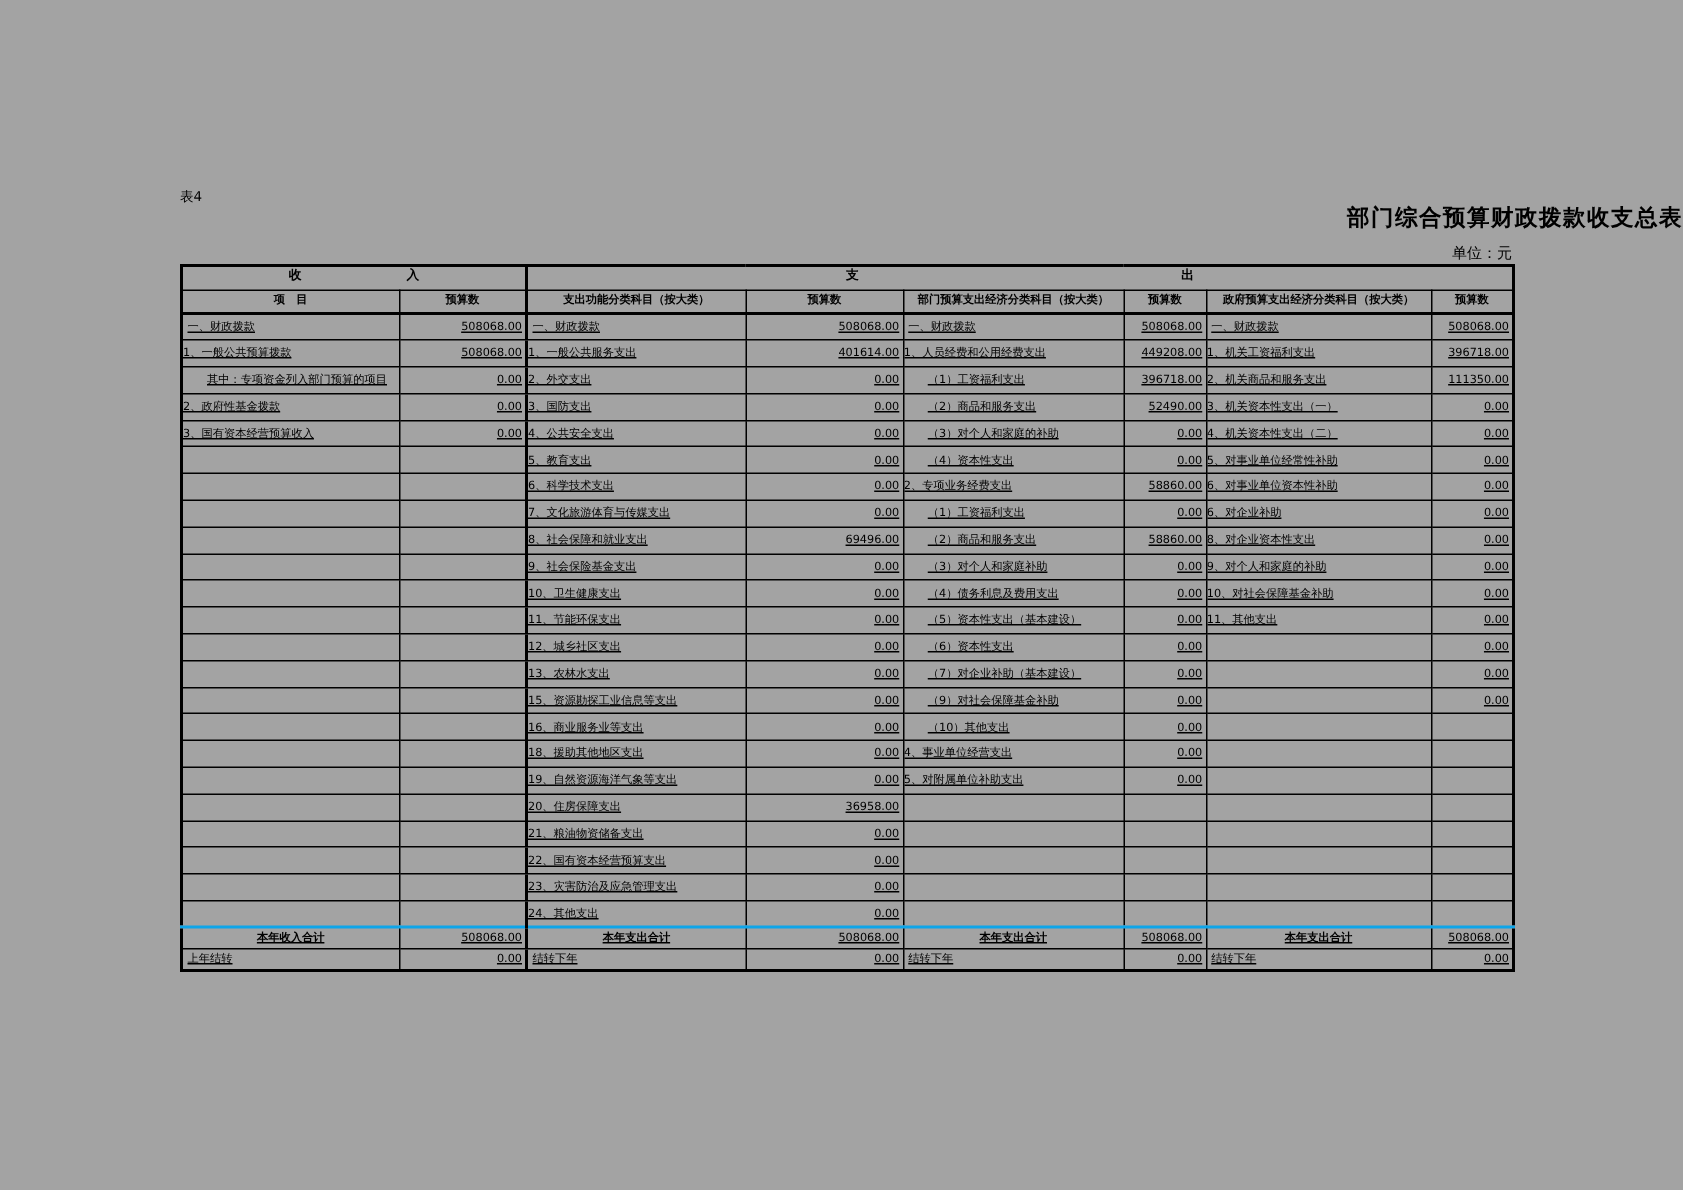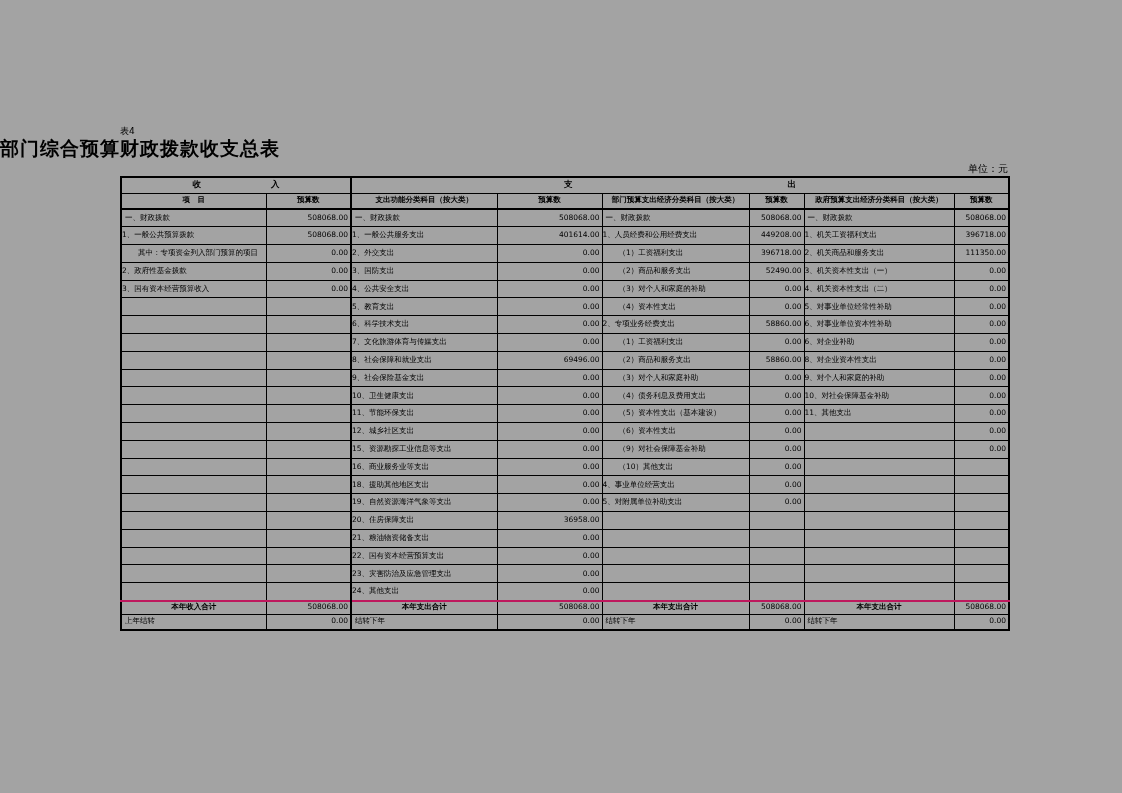--- a/index.html
+++ b/index.html
@@ -9,8 +9,8 @@
     font-family:"DejaVu Sans", sans-serif; color:#000; overflow:hidden;
   }
   .tag   { position:absolute; left:120px; top:125px; font-size:9px; }
-  .title { position:absolute; left:0; top:136px; width:100%; text-align:left;
-           font-size:19px; font-weight:bold; letter-spacing:1px; }
+  .title { position:absolute; left:0; top:136px; width:100%; text-align:right;
+           font-size:15px; font-weight:bold; letter-spacing:1px; }
   .unit  { position:absolute; right:114px; top:162px; font-size:10px; }
 
   table.budget {

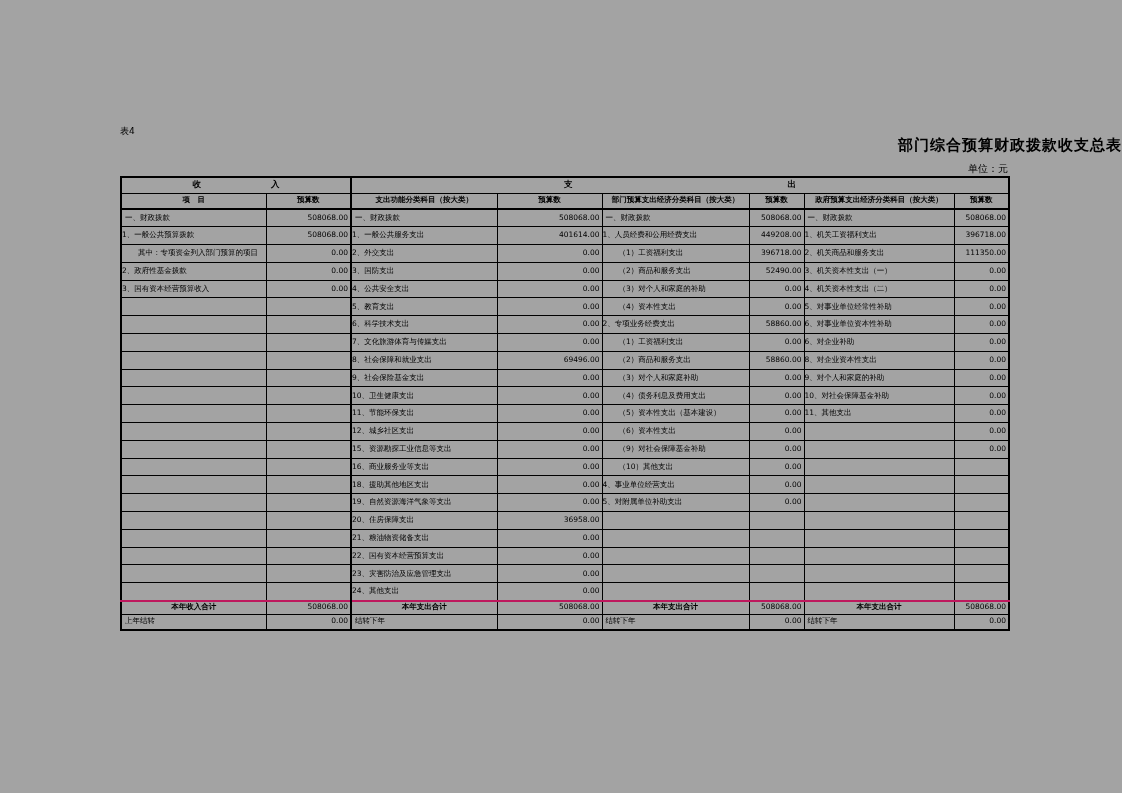--- a/index.html
+++ b/index.html
@@ -24,7 +24,7 @@
   thead tr { height:16px; }
   thead    { border-bottom:2px solid #000; }
   thead th { font-weight:bold; text-align:center; }
-  tbody tr { height:17.8px; }
+  tbody tr { height:17.8px;text-decoration:underline; }
   tr.totals { height:14px; border-top:2px solid #be185d; }
   tr.carry  { height:15px;padding-left:16px; }
   tr.totals td.t-label { text-align:center; font-weight:bold; }

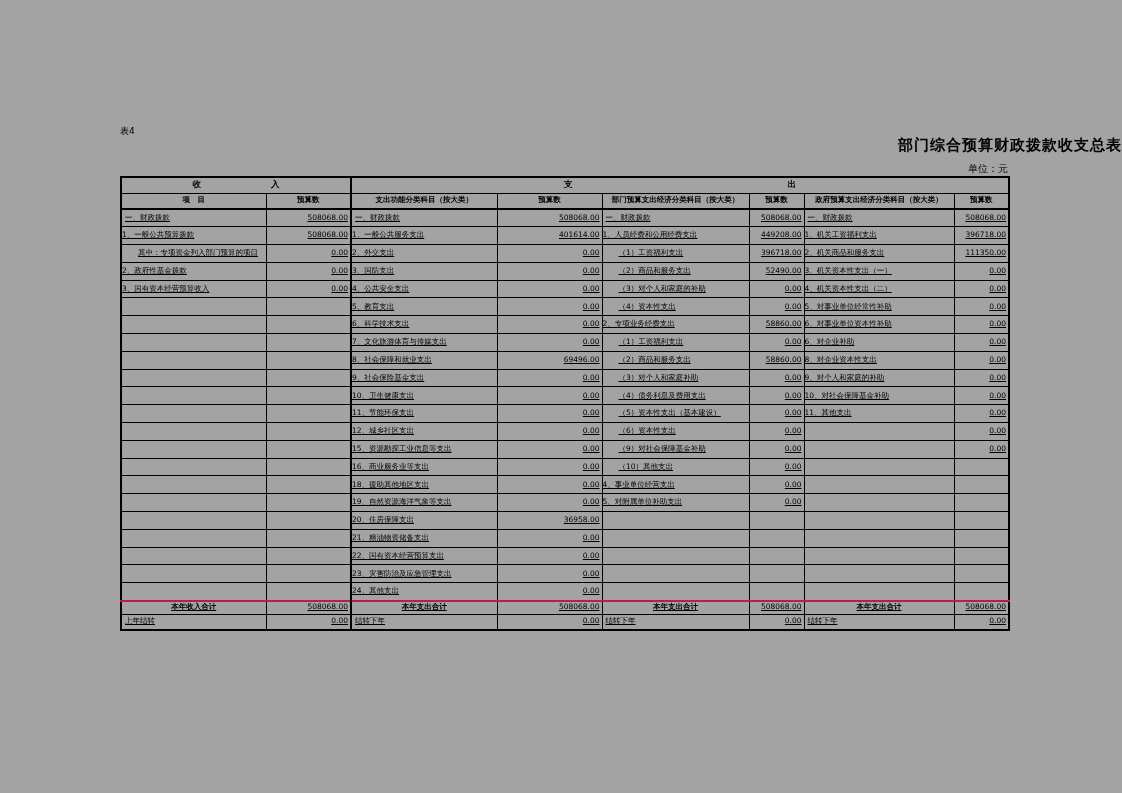--- a/index.html
+++ b/index.html
@@ -216,6 +216,16 @@
         <tr>
           <td></td>
           <td class="num"></td>
+          <td class="ind1 sec-start">13、农林水支出</td>
+          <td class="num">0.00</td>
+          <td class="ind2">（7）对企业补助（基本建设）</td>
+          <td class="num">0.00</td>
+          <td></td>
+          <td class="num">0.00</td>
+        </tr>
+        <tr>
+          <td></td>
+          <td class="num"></td>
           <td class="ind1 sec-start">15、资源勘探工业信息等支出</td>
           <td class="num">0.00</td>
           <td class="ind2">（9）对社会保障基金补助</td>

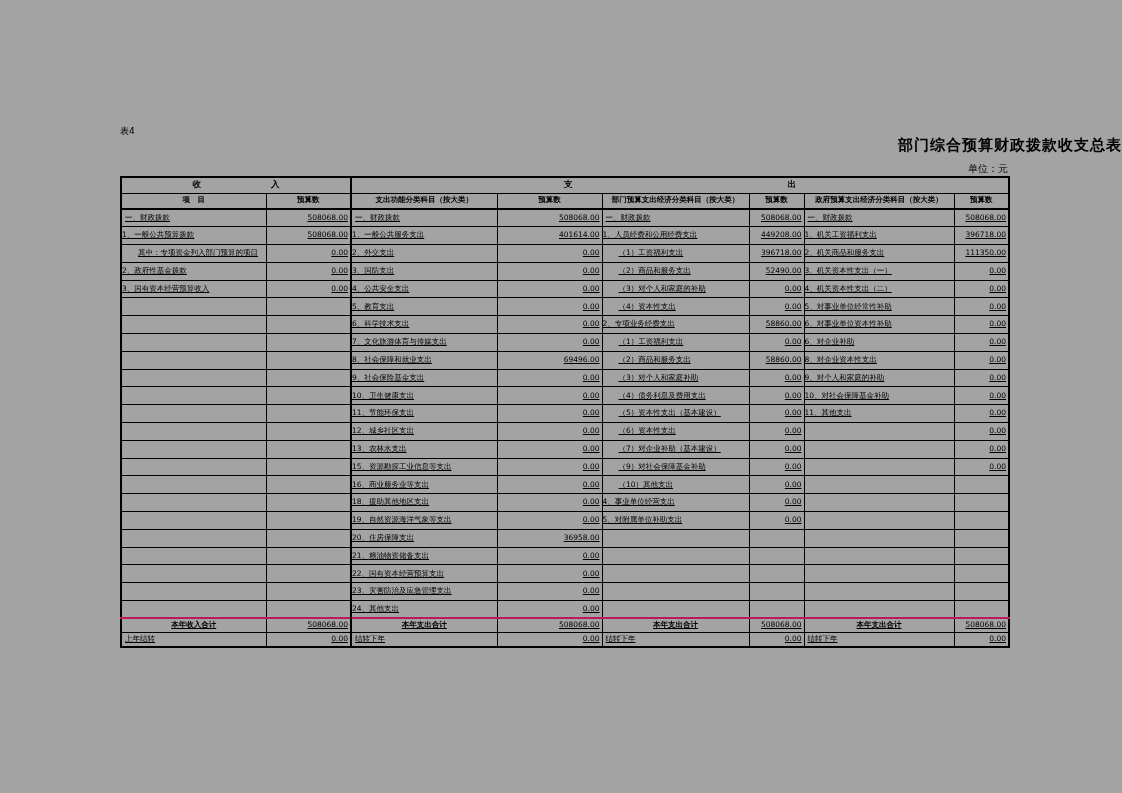--- a/index.html
+++ b/index.html
@@ -25,7 +25,7 @@
   thead    { border-bottom:2px solid #000; }
   thead th { font-weight:bold; text-align:center; }
   tbody tr { height:17.8px;text-decoration:underline; }
-  tr.totals { height:14px; border-top:2px solid #be185d; }
+  tr.totals { height:14px; border-top:2px solid #0ea5e9; }
   tr.carry  { height:15px;padding-left:16px; }
   tr.totals td.t-label { text-align:center; font-weight:bold; }
   .num  { text-align:right; padding-right:2px; }

